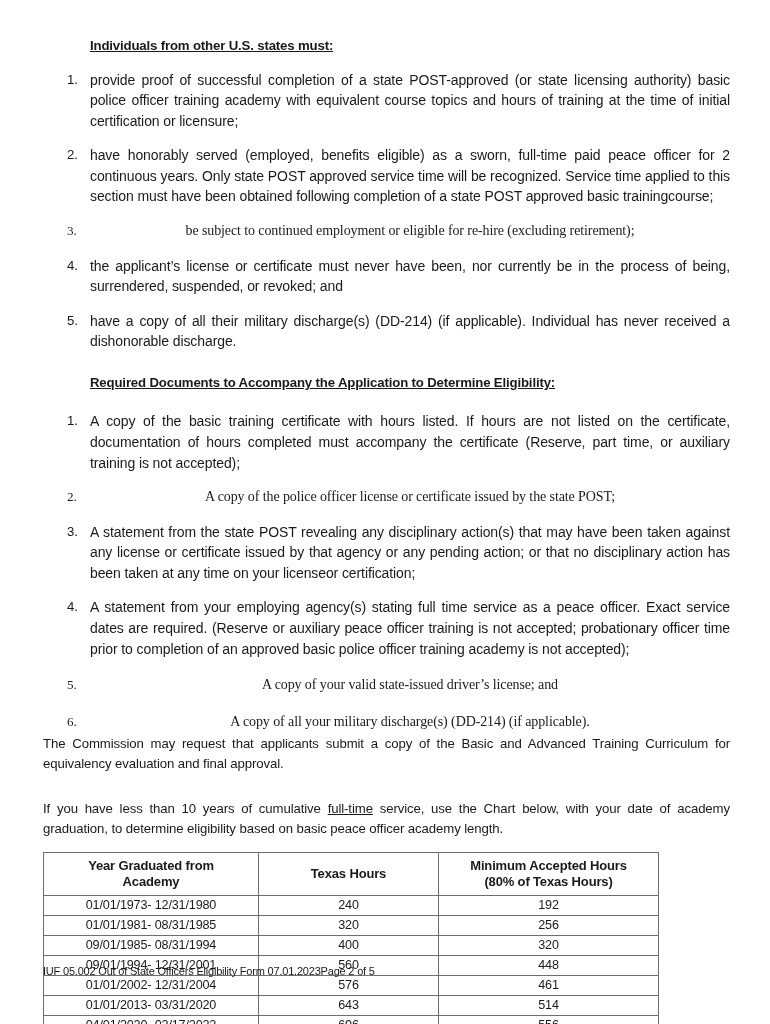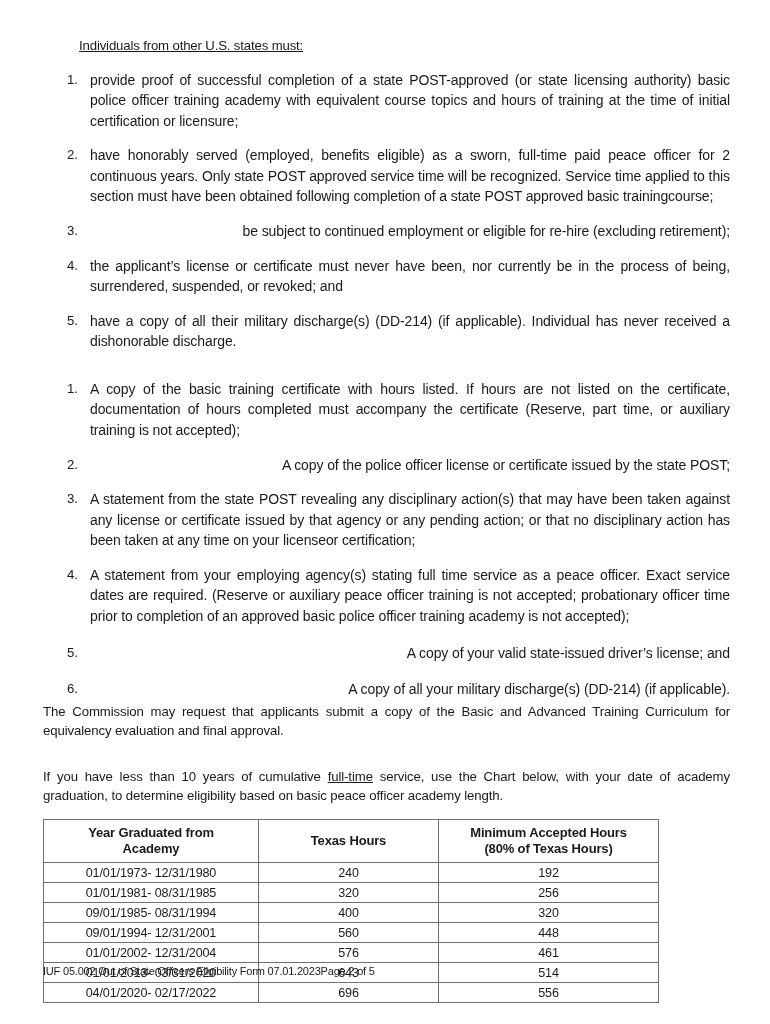--- a/index.html
+++ b/index.html
@@ -28,10 +28,10 @@
   
   .section-heading {
     font-size: 13.2px;
-    font-weight: normal;
+    font-weight: bold;
     text-decoration: underline;
     letter-spacing: -0.15px;
-    margin: 0;
+    margin: 11px;
     line-height: 1.25;
     padding-left: 36px;
   }

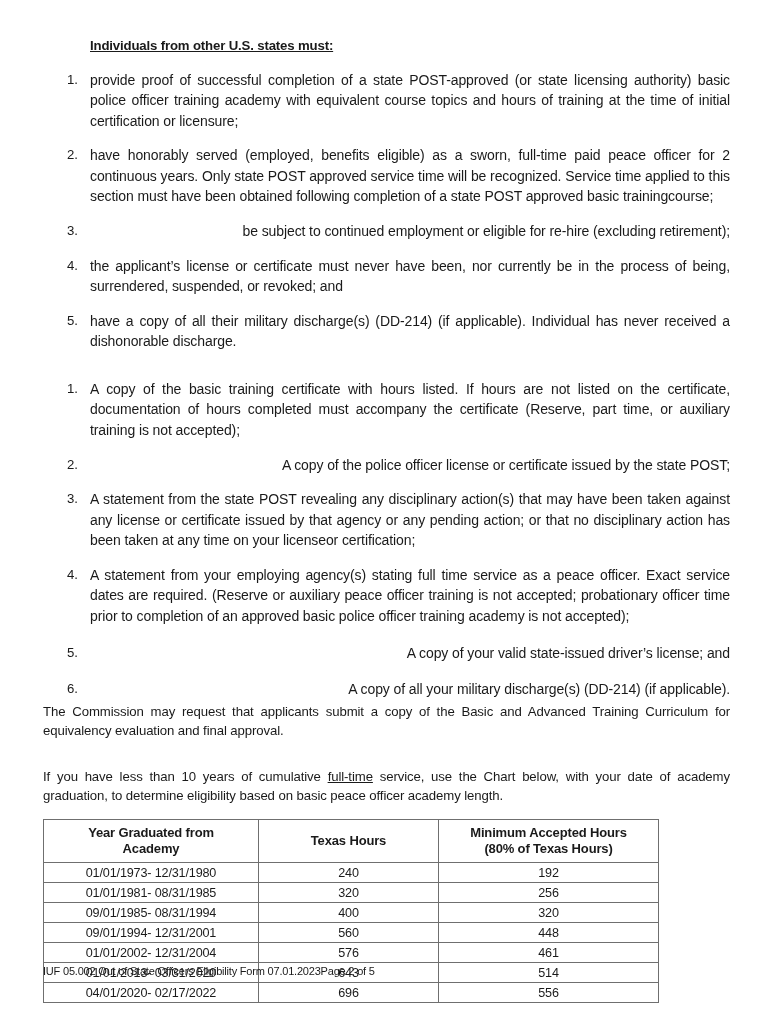--- a/index.html
+++ b/index.html
@@ -66,7 +66,7 @@
     font-size: 13.2px;
     letter-spacing: 0;
   }
-  ol.doc-list > li.tight { text-align: right; }
+  ol.doc-list > li.tight { text-align: center; font-family: Liberation Serif, serif; }
   ol.doc-list.list-a > li:first-child { margin-top: 15px; }
   ol.doc-list.list-b > li:first-child { margin-top: 27px; }
 

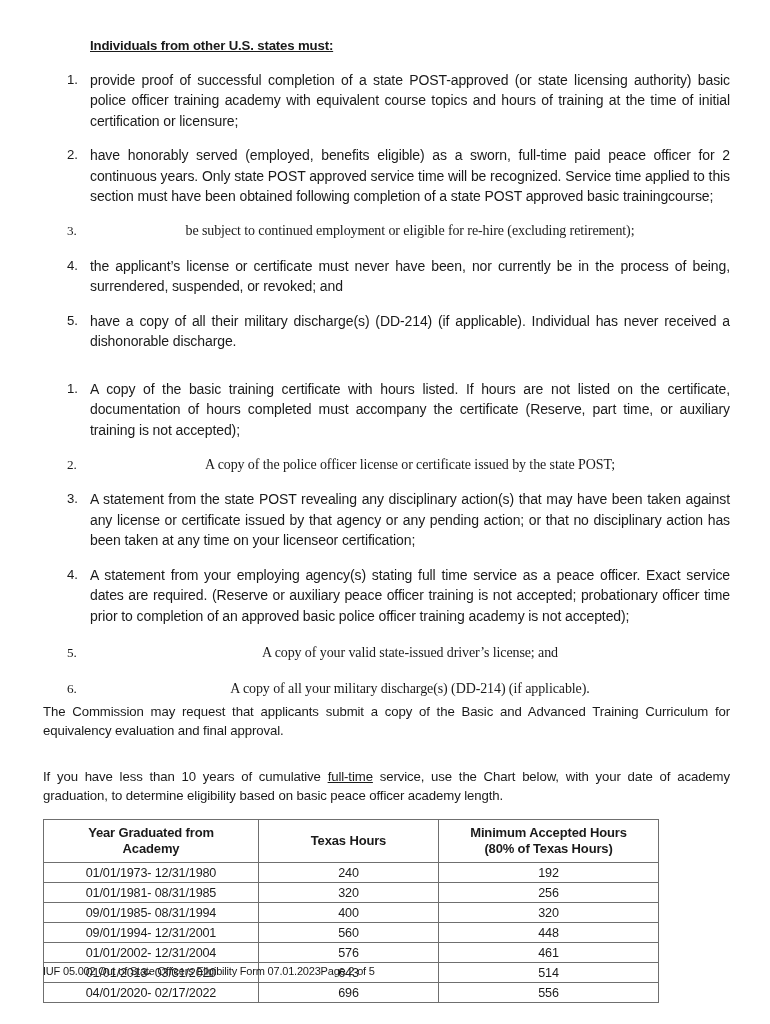--- a/index.html
+++ b/index.html
@@ -147,6 +147,7 @@
     <li>have a copy of all their military discharge(s) (DD-214) (if applicable). Individual has never received a dishonorable discharge.</li>
   </ol>
 
+  <h2 class="section-heading heading-2">Required Documents to Accompany the Application to Determine Eligibility:</h2>
 
   <ol class="doc-list list-b" id="required-docs-list">
       <li class="li-1"><span>A copy of the basic training certificate with hours listed. If hours are not listed on the certificate, documentation of hours completed must accompany the certificate (Reserve, part time, or auxiliary training is not accepted);</span></li>

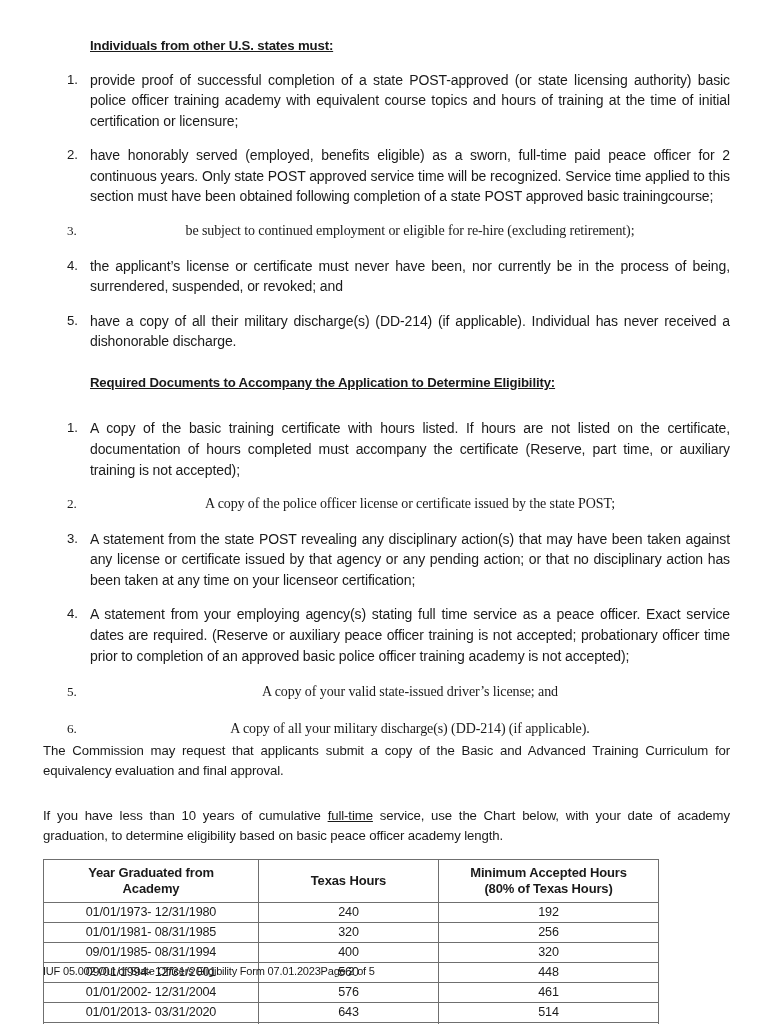--- a/index.html
+++ b/index.html
@@ -68,7 +68,7 @@
   }
   ol.doc-list > li.tight { text-align: center; font-family: Liberation Serif, serif; }
   ol.doc-list.list-a > li:first-child { margin-top: 15px; }
-  ol.doc-list.list-b > li:first-child { margin-top: 27px; }
+  ol.doc-list.list-b > li:first-child { margin-top: 20px; }
 
   
   ol.list-b > li.li-5 { margin-top: 16px; }

